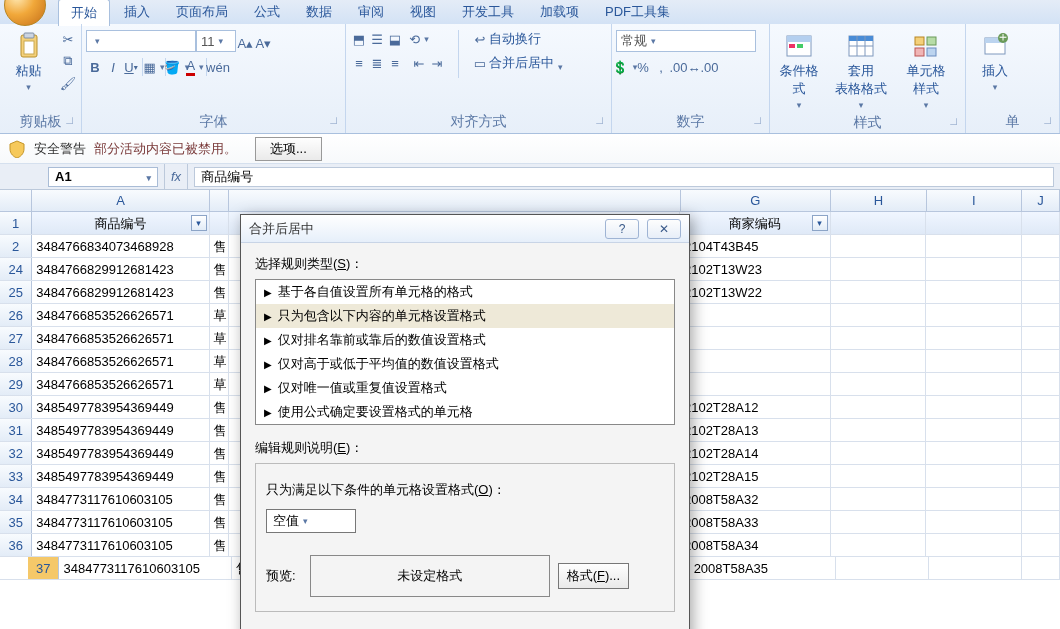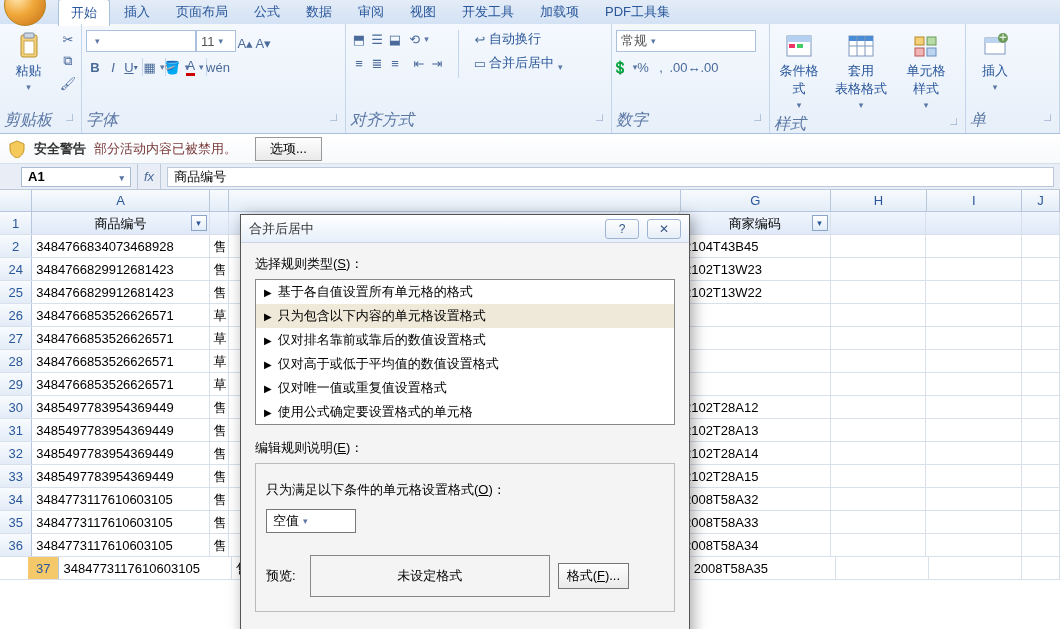--- a/index.html
+++ b/index.html
@@ -15,7 +15,7 @@
   .ribbon { display: flex; height: 110px; background: linear-gradient(#f5f9fe,#e7eff9); border-bottom: 1px solid #a9c0de; }
   .group { border-right: 1px solid #c4d6ee; display: flex; flex-direction: column; padding: 2px 4px 0 4px; }
   .group-body { flex: 1; display: flex; align-items: flex-start; gap: 6px; padding-top: 4px; }
-  .group-label { color: #5b78a5; font-size: 16px; padding: 2px 0; position: relative; font-style: italic;}
+  .group-label { text-align: center; color: #5b78a5; font-size: 14px; padding: 2px 0; position: relative;}
   .group-label::after { content:""; position:absolute; right:2px; top:4px; width:10px; height:10px; border:1px solid #8ca4c7; border-left:none; border-top:none; transform:scale(.6);}
   .big-btn { display: flex; flex-direction: column; align-items: center; justify-content: center; width: 50px; padding:2px; color:#2a579a; font-size:12px; text-align:center; gap:2px; }
   .big-btn svg, .big-btn .ico { width: 28px; height: 28px; }

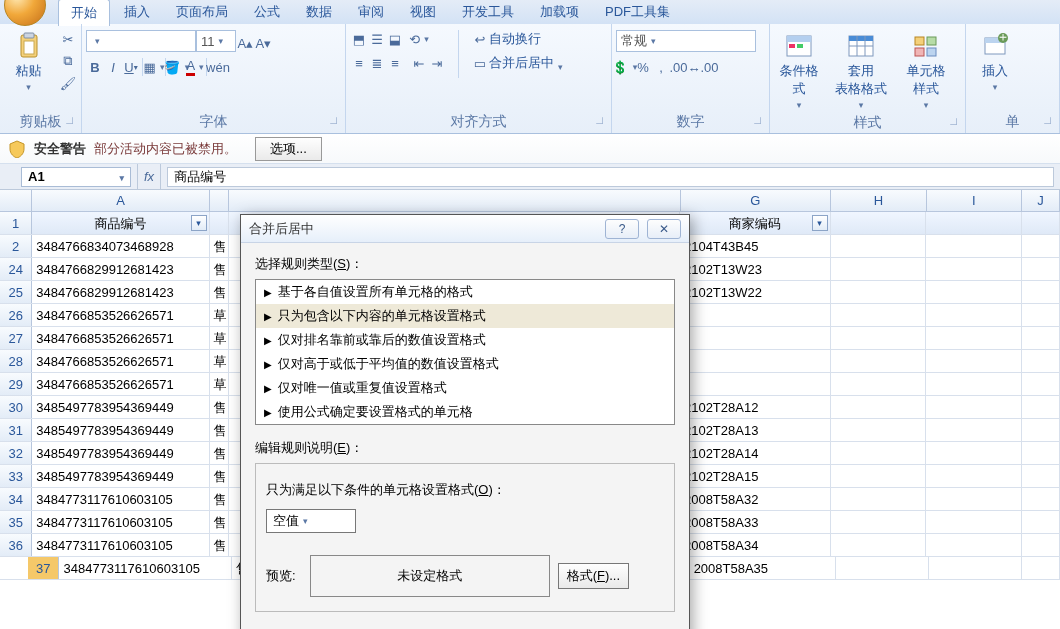--- a/index.html
+++ b/index.html
@@ -29,7 +29,7 @@
   
   .sec-bar { height: 30px; background: linear-gradient(#fff,#f7f9fb); border-bottom:1px solid #d5e0ee; display:flex; align-items:center; padding:0 8px; gap:8px;}
   .sec-bar .shield { width:18px;height:18px; }
-  .sec-bar .title { font-weight:bold; color:#333; }
+  .sec-bar .title { font-weight:normal; color:#333; }
   .sec-bar .msg { color:#7a3a3a; }
   .sec-bar button { margin-left:10px; padding:2px 14px; background:linear-gradient(#fefefe,#eaeaea); border:1px solid #999; font-size:13px;}
 

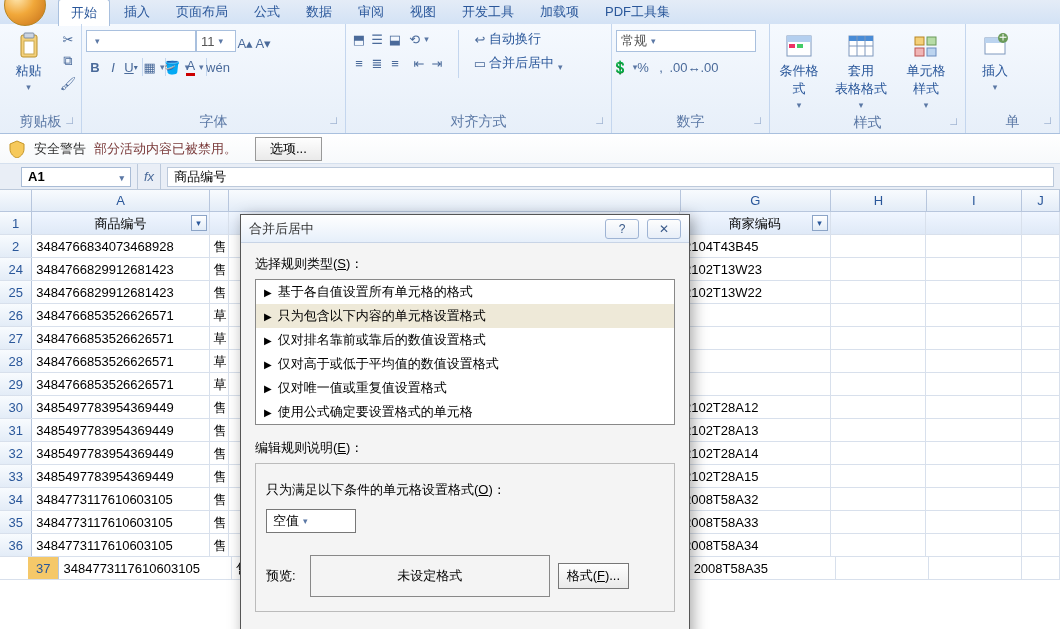--- a/index.html
+++ b/index.html
@@ -35,7 +35,7 @@
 
   
   .fx-bar { height: 26px; display:flex; align-items:center; background:#e9eef6; border-bottom:1px solid #bcc9db; }
-  .name-box { width:110px; margin-left:21px; background:#fff; border:1px solid #a9bcd6; height:20px; display:flex; align-items:center; padding:0 6px; font-weight:bold;}
+  .name-box { width:110px; margin-left:48px; background:#fff; border:1px solid #a9bcd6; height:20px; display:flex; align-items:center; padding:0 6px; font-weight:bold;}
   .name-box .drop{margin-left:auto;}
   .fx-icons { display:flex; align-items:center; border-right:1px solid #bcc9db; border-left:1px solid #bcc9db; height:26px; padding:0 6px; gap:6px; margin-left:6px;}
   .fx-area { flex:1; background:#fff; border:1px solid #bcc9db; height:20px; margin-left:6px; margin-right:6px; padding:0 6px; display:flex; align-items:center;}

